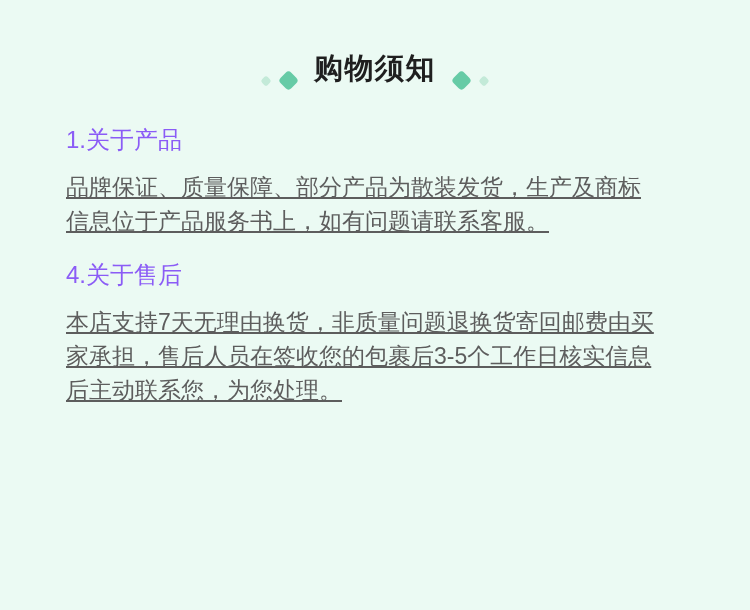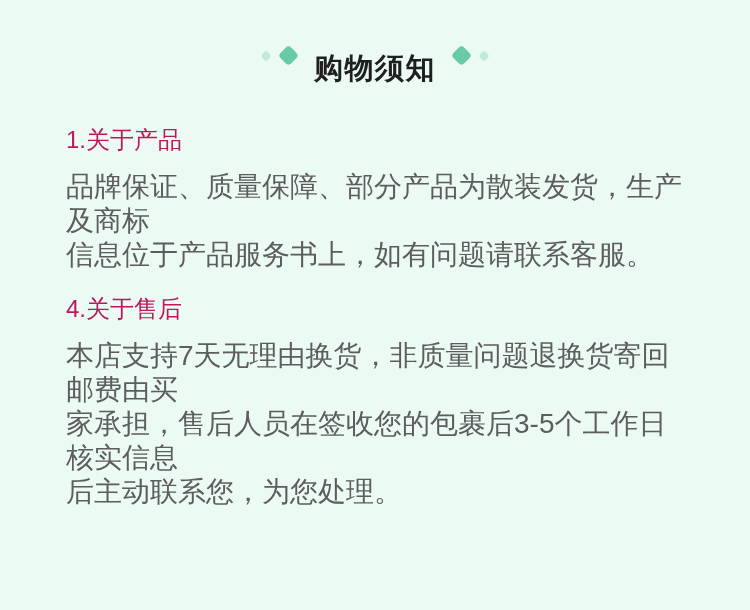--- a/index.html
+++ b/index.html
@@ -22,7 +22,7 @@
   
   .title-row {
     display: flex;
-    align-items: flex-start;
+    align-items: flex-end;
     justify-content: center;
     height: 40px;
     margin-bottom: 37px;

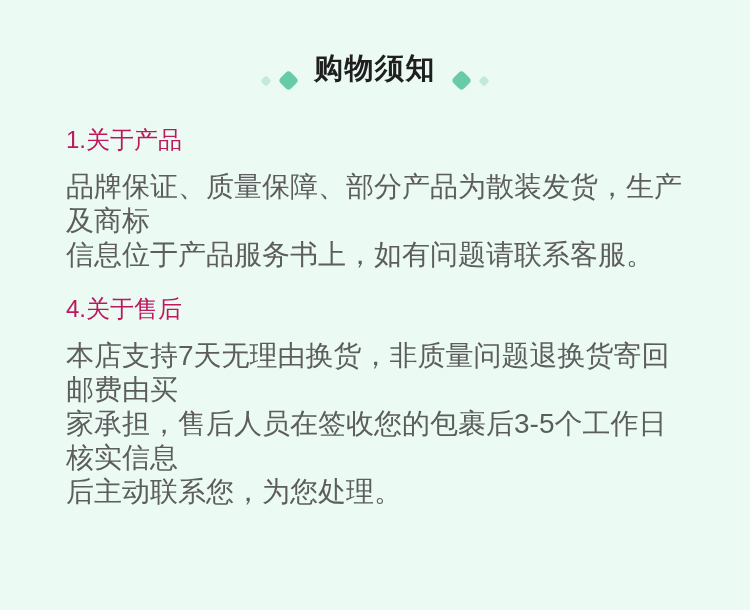--- a/index.html
+++ b/index.html
@@ -68,7 +68,7 @@
   .section-heading {
     font-size: 24px;
     font-weight: normal;
-    color: #be185d;
+    color: #8b5cf6;
     line-height: 30px;
     margin: 0 0 15px 0;
   }

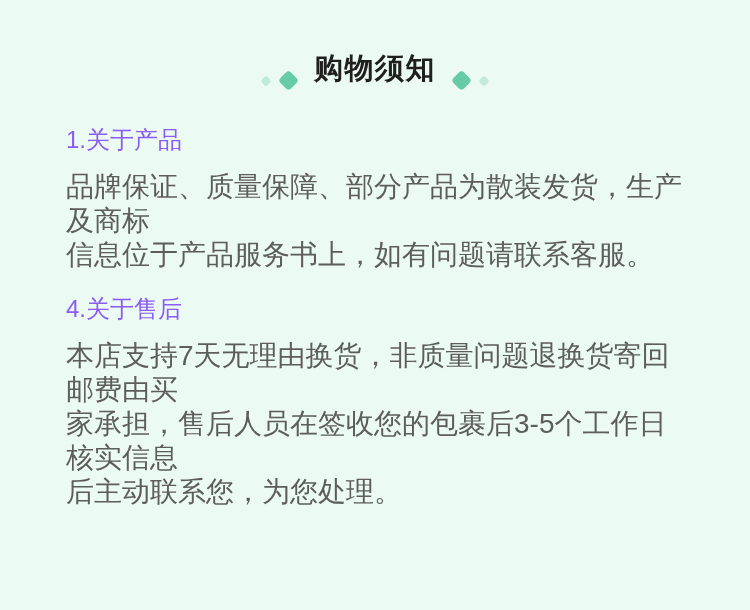--- a/index.html
+++ b/index.html
@@ -73,11 +73,12 @@
     margin: 0 0 15px 0;
   }
   .section-body {
-    font-size: 28px;
+    font-size: 23px;
     color: #5d5d5d;
     line-height: 34px;
     margin: 0;
     white-space: pre-line;
+    text-decoration: underline;
   }
 </style>
 </head>

